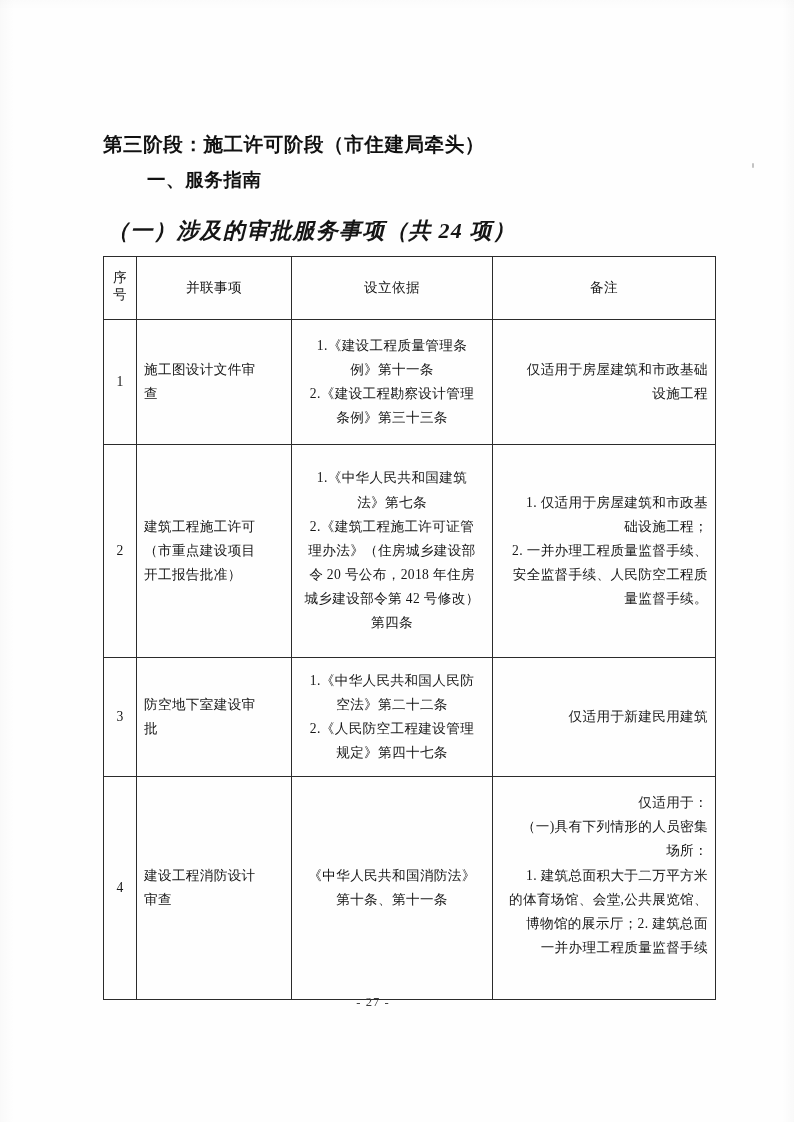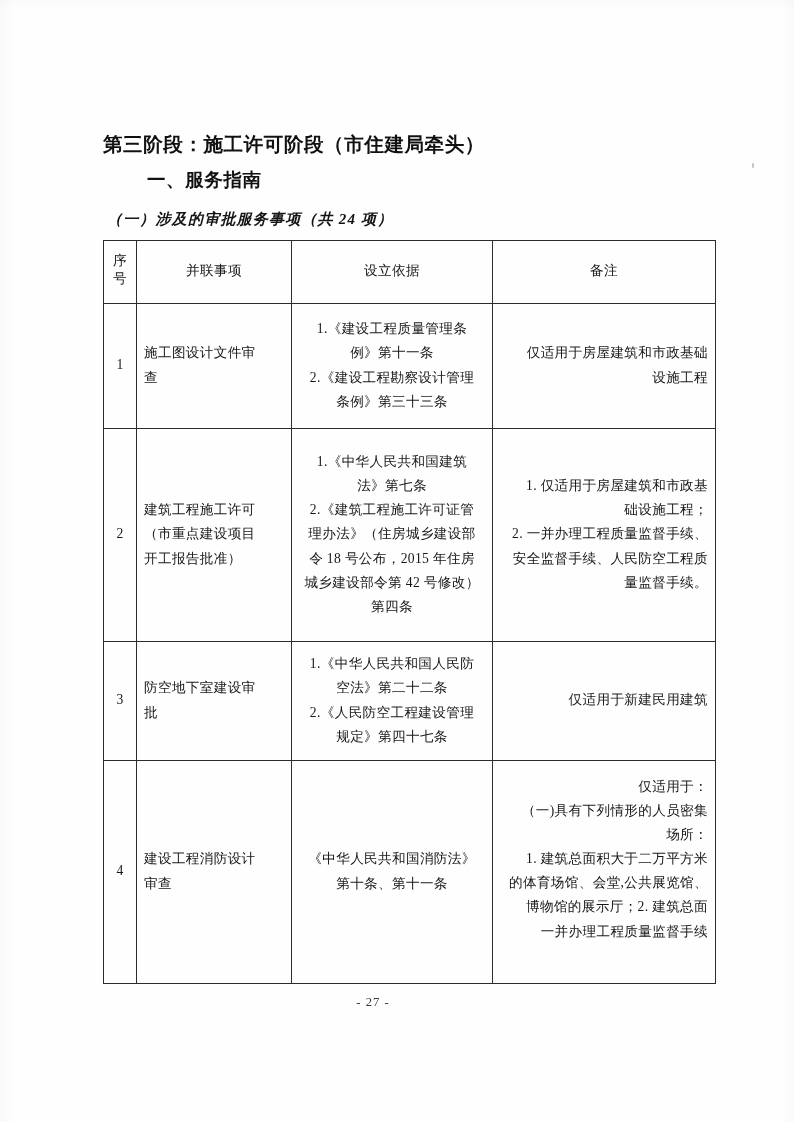--- a/index.html
+++ b/index.html
@@ -58,7 +58,7 @@
     font-size: 18.5px;
     letter-spacing: 0.6px;
     line-height: 1.5;
-    margin: 0 0 14px 0;
+    margin: 0 0 20px 0;
     padding-left: 44px;
     color: #111;
     white-space: nowrap;

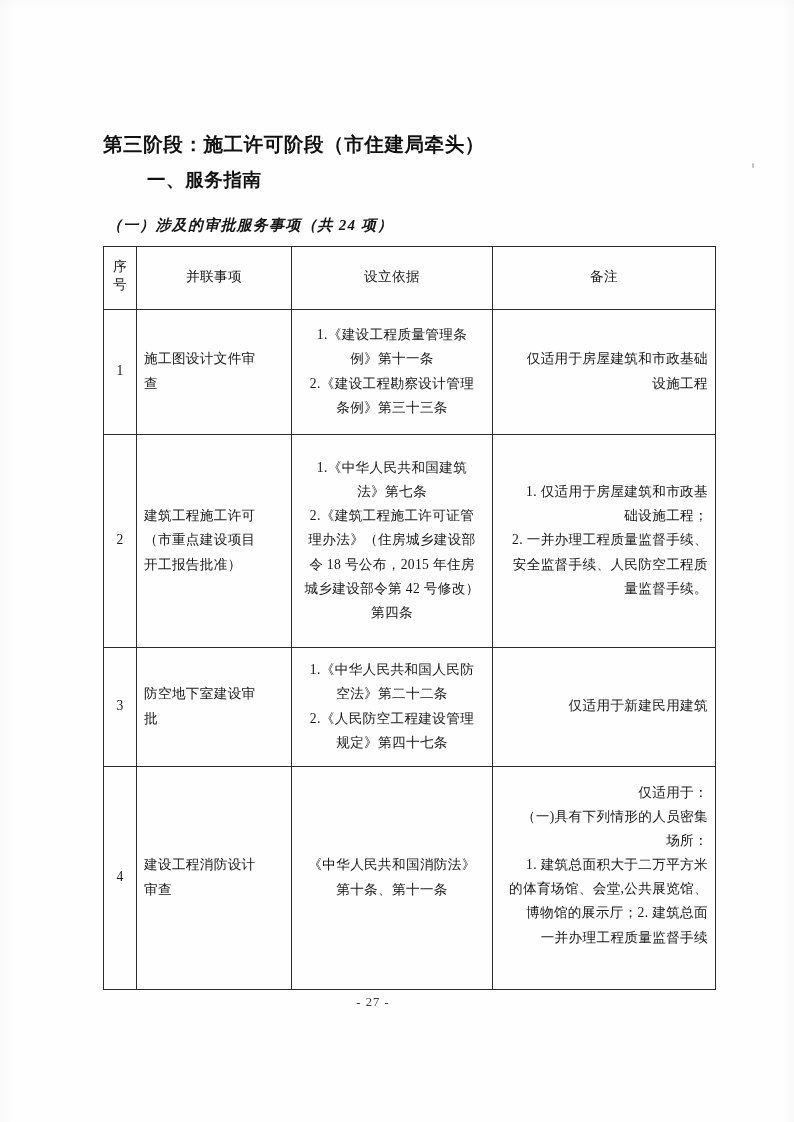--- a/index.html
+++ b/index.html
@@ -67,7 +67,7 @@
     font-family: "Liberation Serif", "DejaVu Serif", serif;
     font-weight: 700;
     font-style: italic;
-    font-size: 15px;
+    font-size: 22px;
     letter-spacing: 1.2px;
     line-height: 1.5;
     margin: 0 0 9px 0;

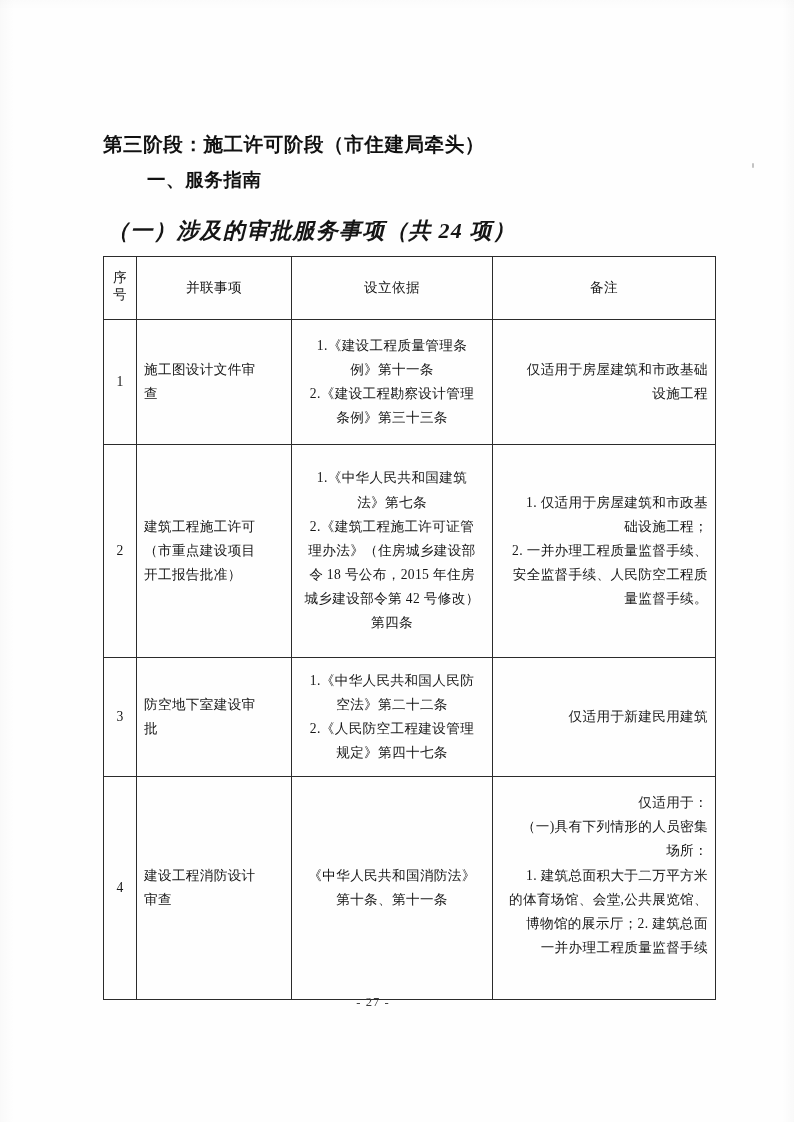--- a/index.html
+++ b/index.html
@@ -251,7 +251,7 @@
               <p>法》第七条</p>
               <p>2.《建筑工程施工许可证管</p>
               <p>理办法》（住房城乡建设部</p>
-              <p>令 18 号公布，2015 年住房</p>
+              <p>令 20 号公布，2018 年住房</p>
               <p>城乡建设部令第 42 号修改）</p>
               <p>第四条</p>
             </div>

